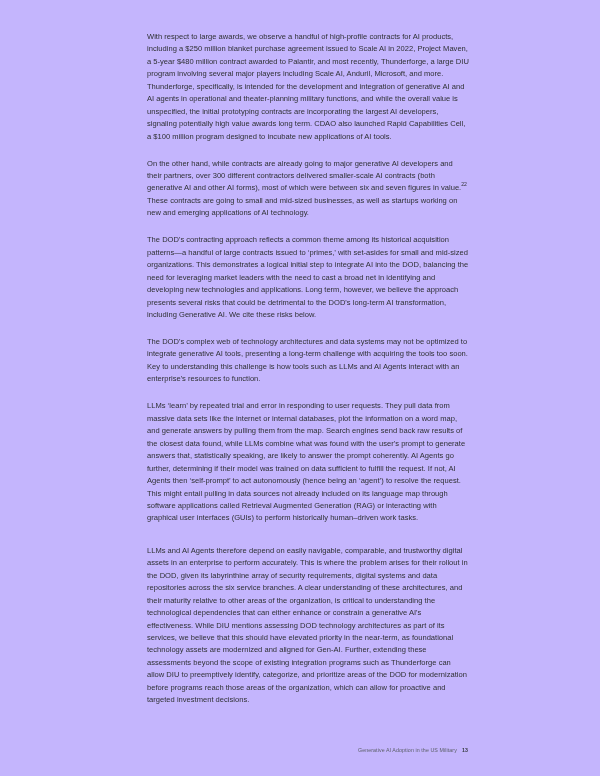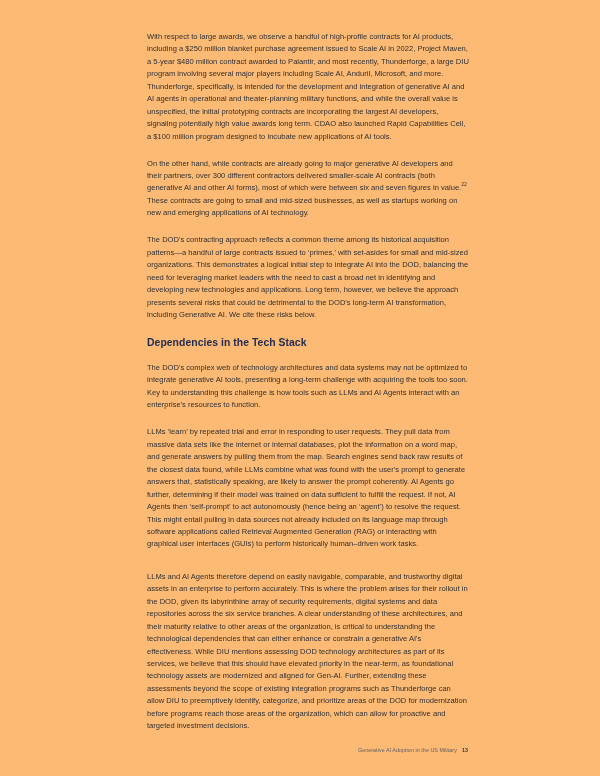--- a/index.html
+++ b/index.html
@@ -16,7 +16,7 @@
     position: relative;
     width: 600px;
     height: 776px;
-    background: #fdba74;
+    background: #c4b5fd;
     overflow: hidden;
     box-sizing: border-box;
     text-decoration: underline;

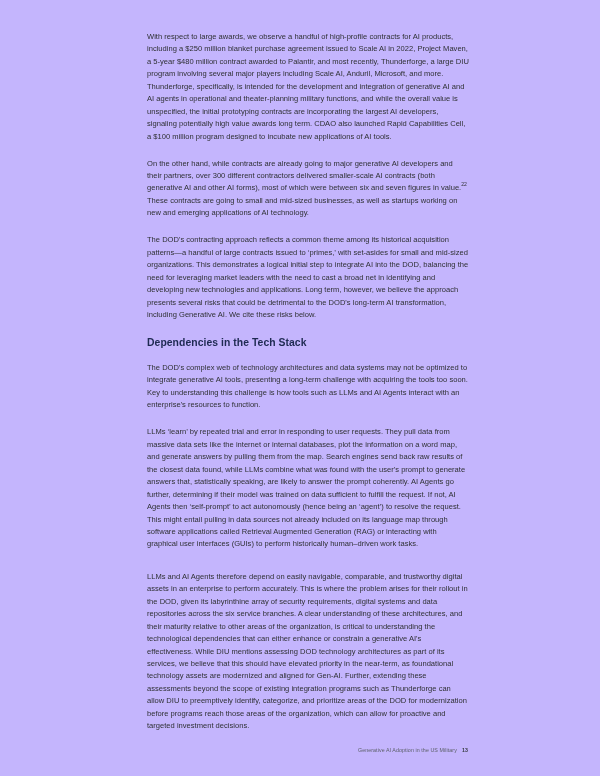--- a/index.html
+++ b/index.html
@@ -97,9 +97,6 @@
 
     <p class="body-para para-gap-lg">The DOD's contracting approach reflects a common theme among its historical acquisition patterns—a handful of large contracts issued to ‘primes,’ with set-asides for small and mid-sized organizations. This demonstrates a logical initial step to integrate AI into the DOD, balancing the need for leveraging market leaders with the need to cast a broad net in identifying and developing new technologies and applications. Long term, however, we believe the approach presents several risks that could be detrimental to the DOD's long-term AI transformation, including Generative AI. We cite these risks below.</p>
 
-    <div class="heading-block">
-      <h2 class="section-heading">Dependencies in the Tech Stack</h2>
-    </div>
 
     <p class="body-para">The DOD's complex web of technology architectures and data systems may not be optimized to integrate generative AI tools, presenting a long-term challenge with acquiring the tools too soon. Key to understanding this challenge is how tools such as LLMs and AI Agents interact with an enterprise's resources to function.</p>
 

